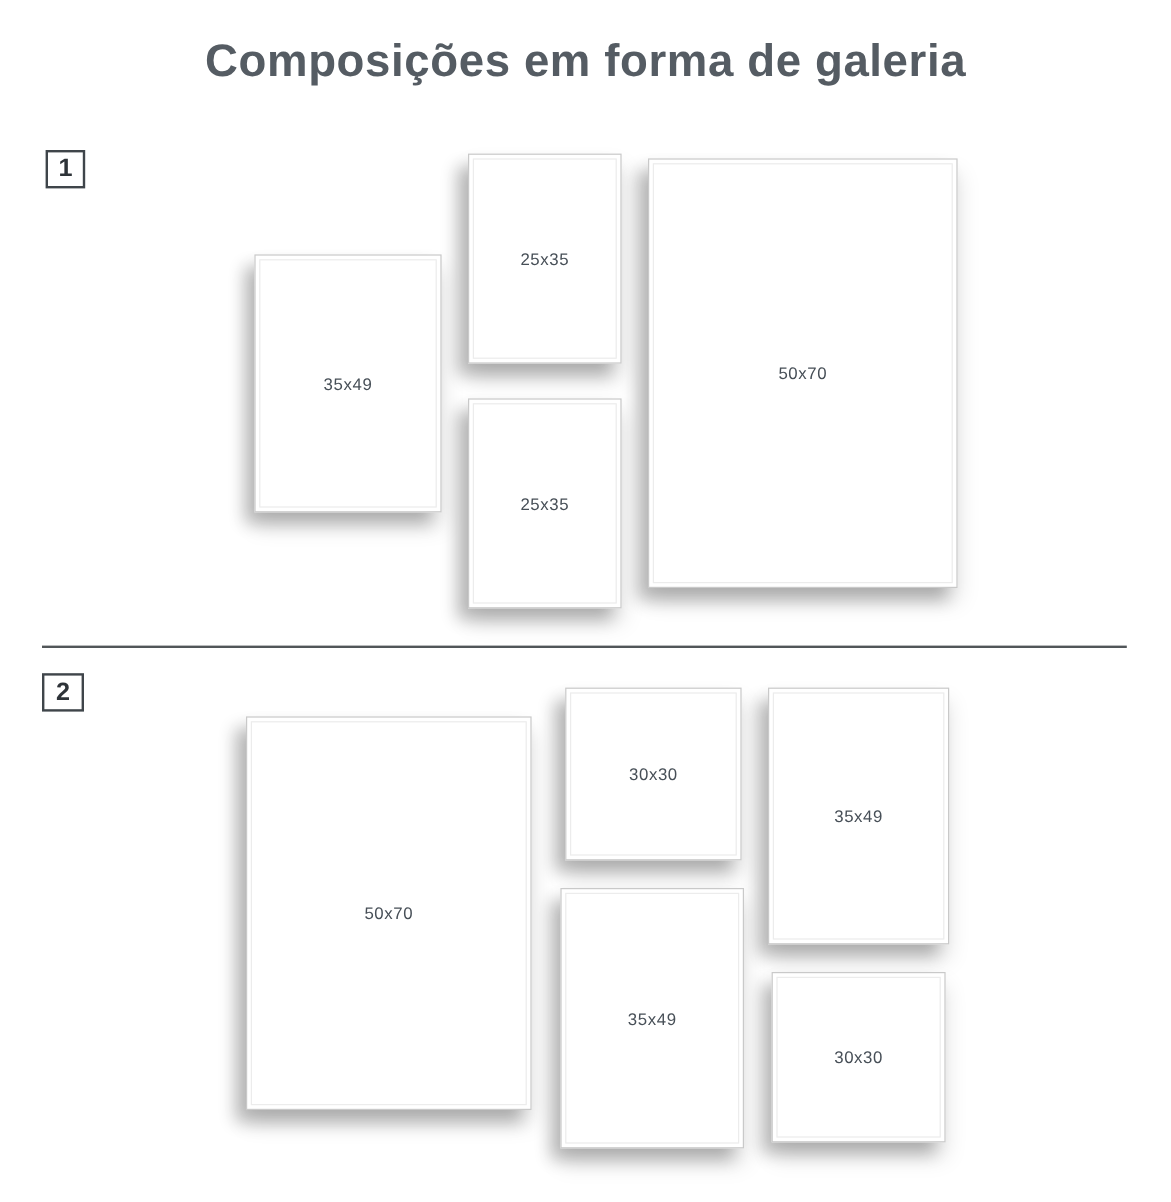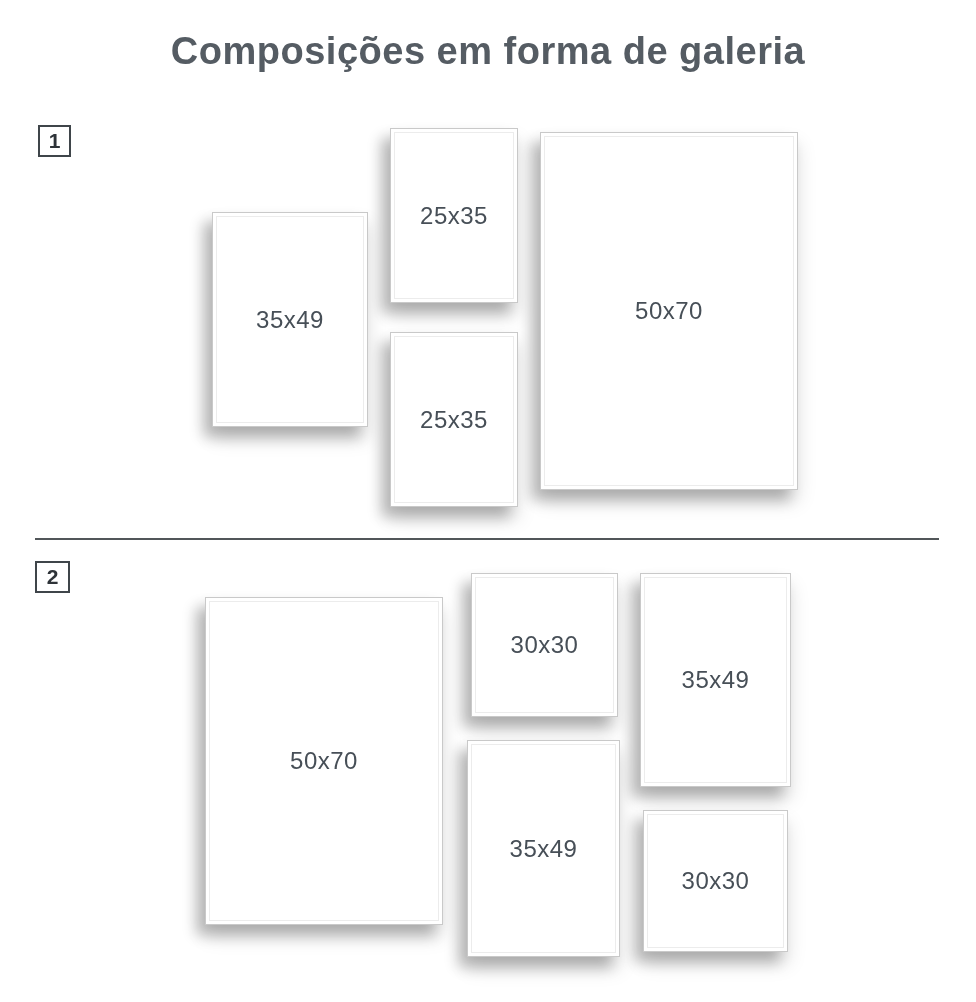--- a/index.html
+++ b/index.html
@@ -57,7 +57,7 @@
     pointer-events: none;
   }
   .frame-label {
-    font-size: 24px;
+    font-size: 14px;
     color: var(--label-color, #474f57);
     letter-spacing: 0.5px;
   }

